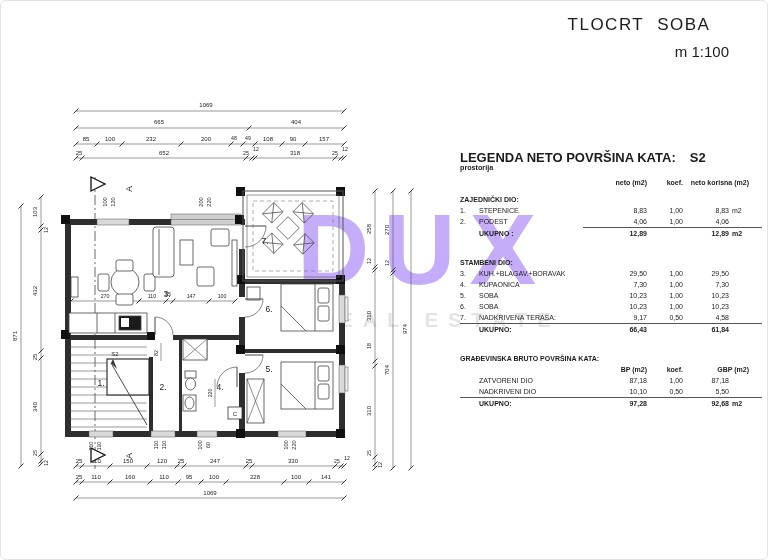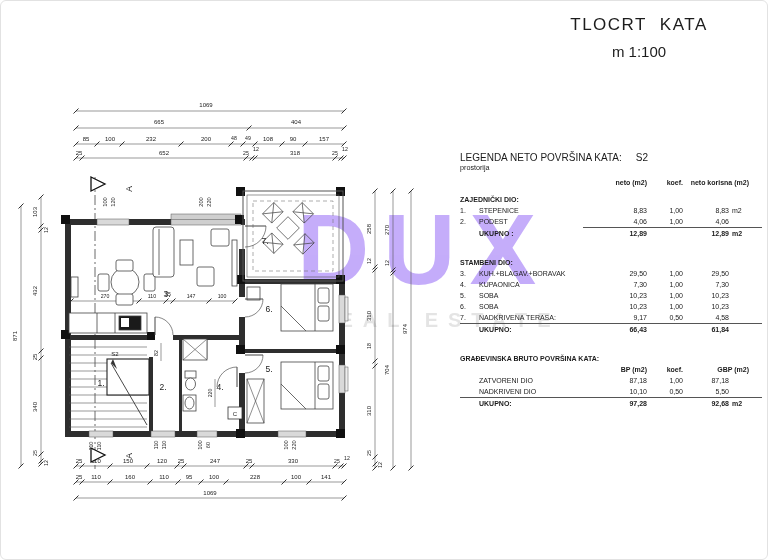--- a/index.html
+++ b/index.html
@@ -43,7 +43,7 @@
 <div class="wm-small">REAL ESTATE</div>
 
 <div class="titleblock">
-  <div class="t1">TLOCRT KATA</div>
+  <div class="t1">TLOCRT SOBA</div>
   <div class="t2">m 1:100</div>
 </div>
 

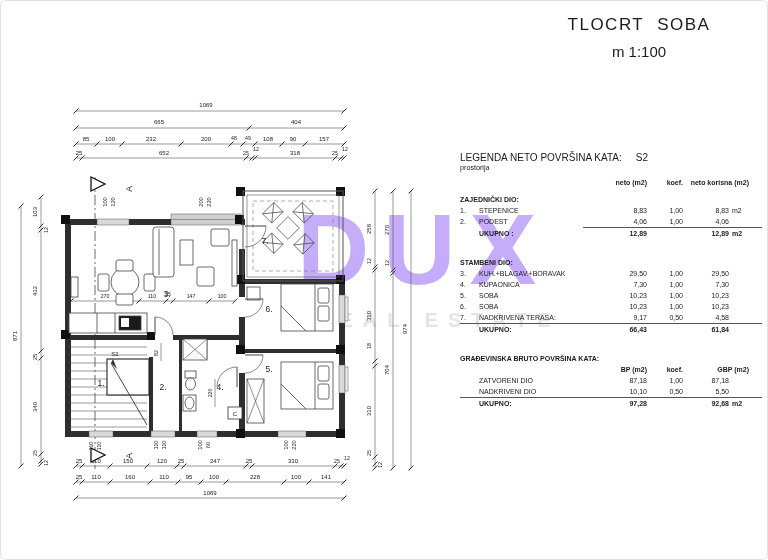--- a/index.html
+++ b/index.html
@@ -8,7 +8,7 @@
   
   .titleblock{position:absolute;left:548px;top:14px;width:180px;text-align:center;color:#1c1c1c;z-index:3;}
   .titleblock .t1{font-size:17px;letter-spacing:1.5px;word-spacing:7px;}
-  .titleblock .t2{font-size:15px;margin-top:8px;}
+  .titleblock .t2{font-size:15px;margin-top:8px;text-align:right;}
   
   .wm-big{position:absolute;left:296px;top:198px;font-size:100px;font-weight:700;line-height:1;
           letter-spacing:14px;color:#8b5cf6;opacity:.5;z-index:0;}

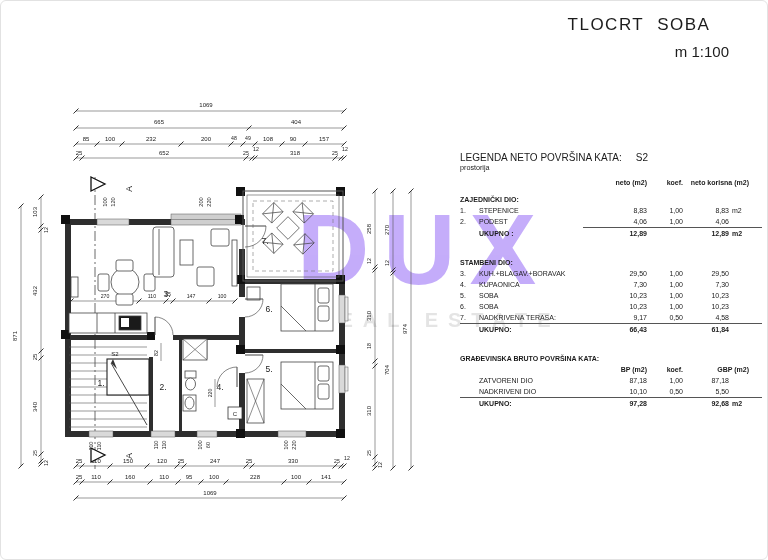--- a/index.html
+++ b/index.html
@@ -20,7 +20,7 @@
   .lg-row .v,.lg-row .k,.lg-row .kor,.lg-row .ch{text-align:right;}
   .lg-row .unit{padding-left:3px;}
   .b{font-weight:700;}
-  .lg-head{font-size:10px;font-weight:400;line-height:11px;}
+  .lg-head{font-size:13px;font-weight:700;line-height:11px;}
   .lg-head .code{margin-left:14px;}
   .lg-sub{font-size:7.2px;font-weight:400;line-height:10px;margin-bottom:4px;}
   .sect-title{font-size:7px;font-weight:700;line-height:11px;margin-top:6px;}

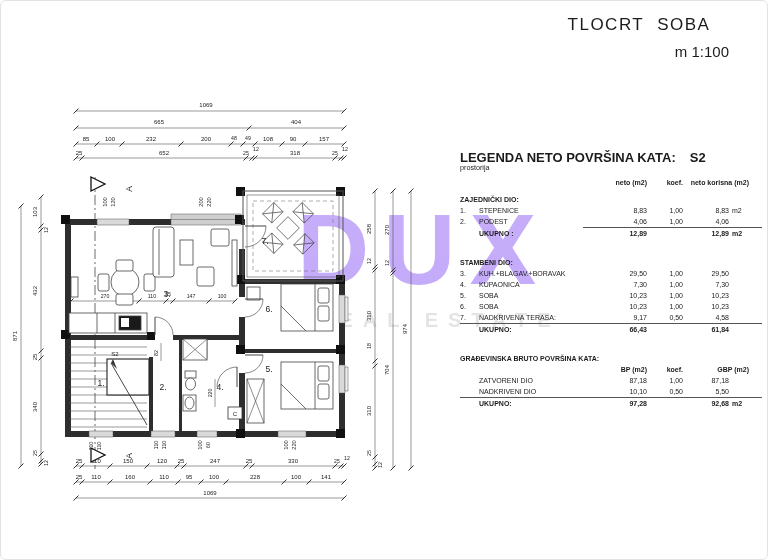--- a/index.html
+++ b/index.html
@@ -22,7 +22,7 @@
   .b{font-weight:700;}
   .lg-head{font-size:13px;font-weight:700;line-height:11px;}
   .lg-head .code{margin-left:14px;}
-  .lg-sub{font-size:7.2px;font-weight:400;line-height:10px;margin-bottom:4px;}
+  .lg-sub{font-size:7.2px;font-weight:700;line-height:10px;margin-bottom:4px;}
   .sect-title{font-size:7px;font-weight:700;line-height:11px;margin-top:6px;}
   .rule{border-top:1px solid #555;height:0;}
   .rule.part{margin-left:123px;}

